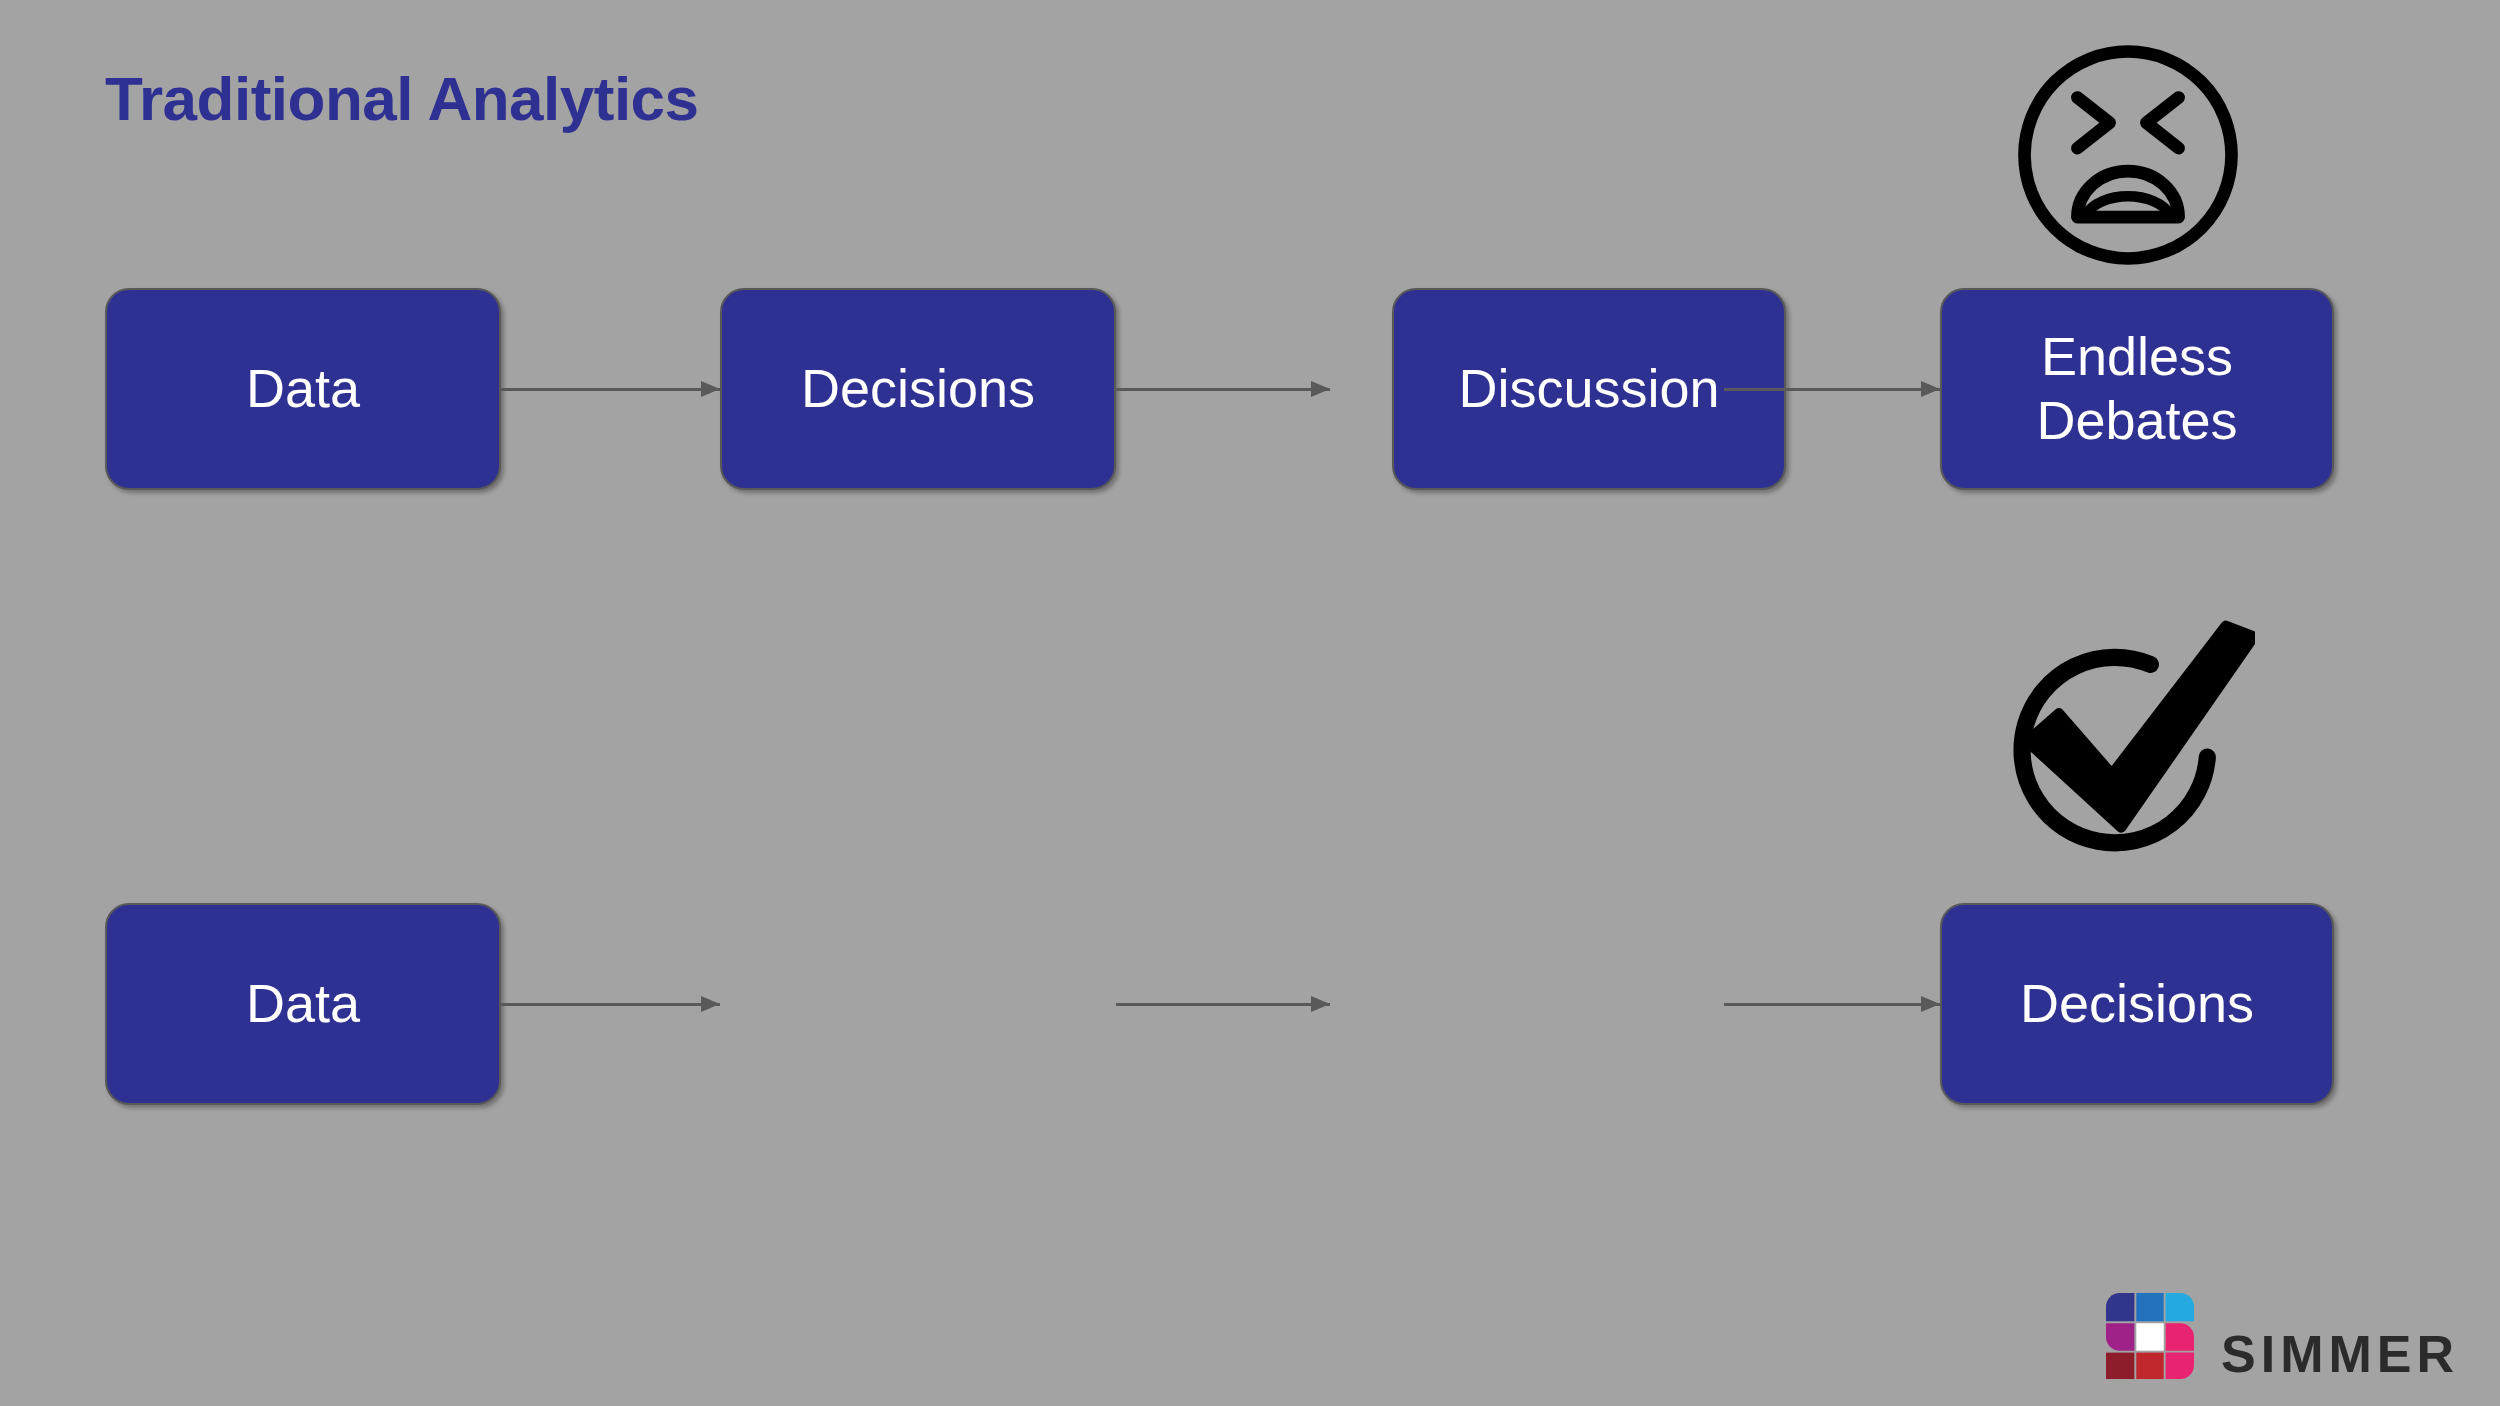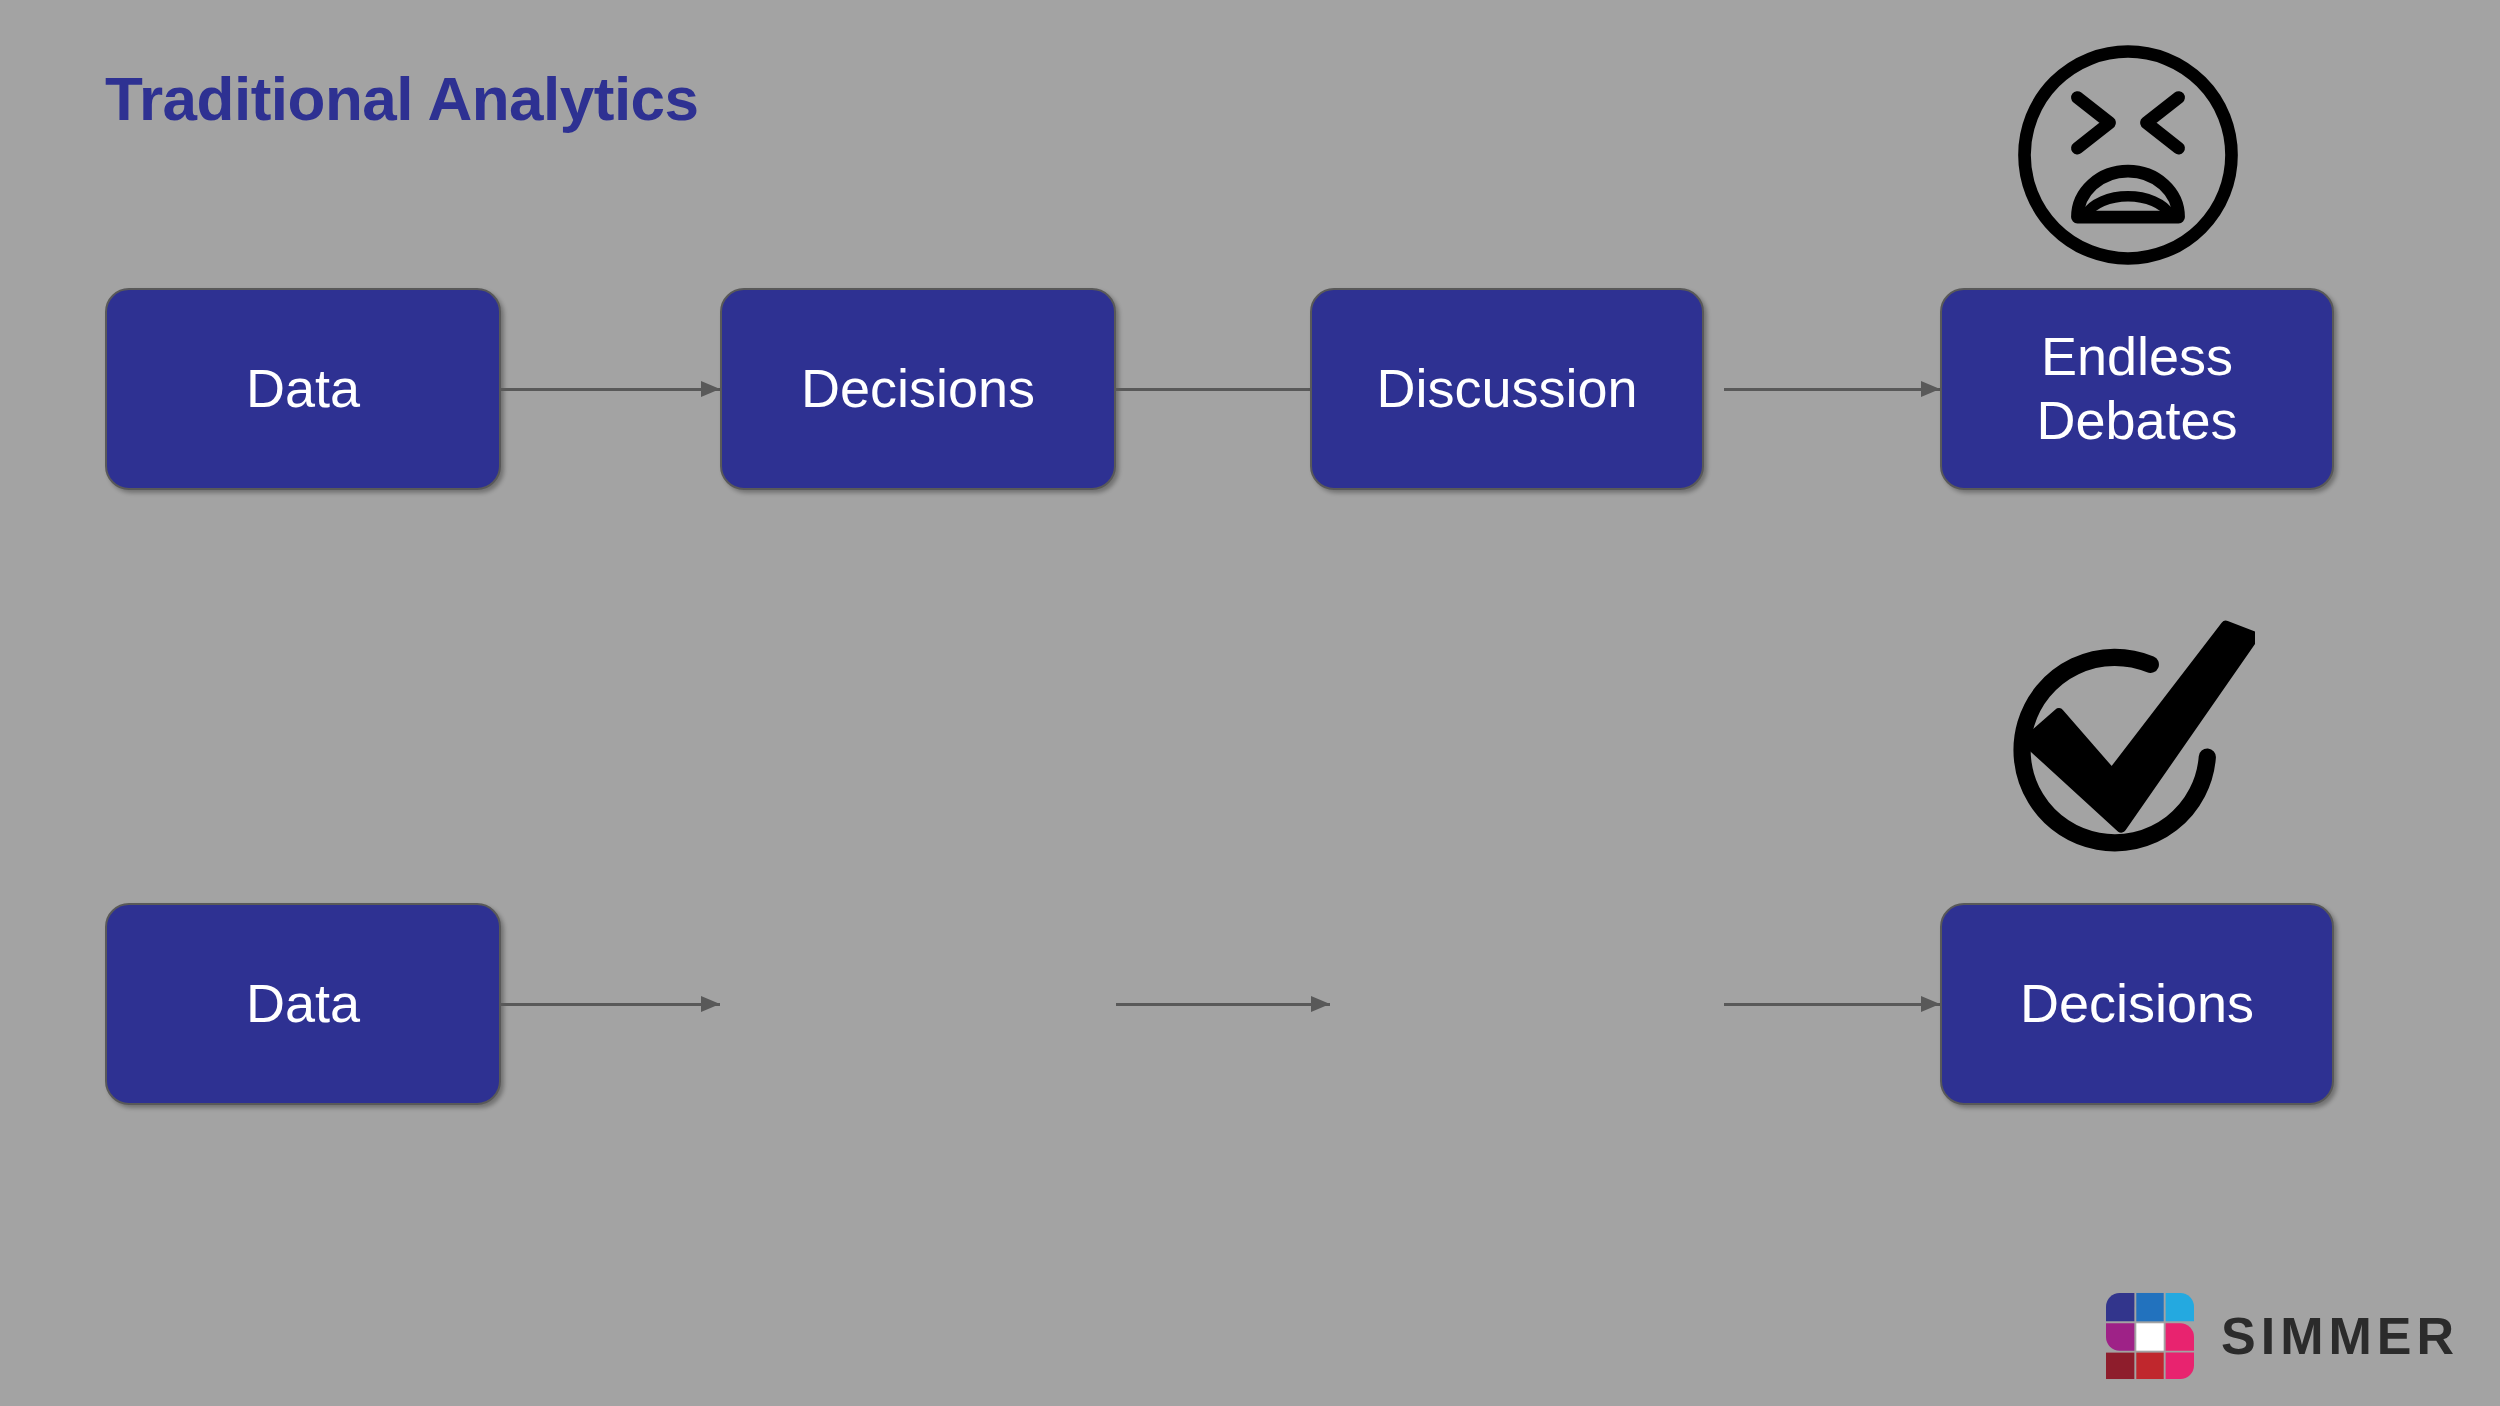--- a/index.html
+++ b/index.html
@@ -66,7 +66,7 @@
   }
   .node.n0 { left: 105px;  width: 396px; }
   .node.n1 { left: 720px;  width: 396px; }
-  .node.n2 { left: 1310px; width: 394px; }
+  .node.n2 { left: 1392px; width: 394px; }
   .node.n3 { left: 1940px; width: 394px; }
 
   

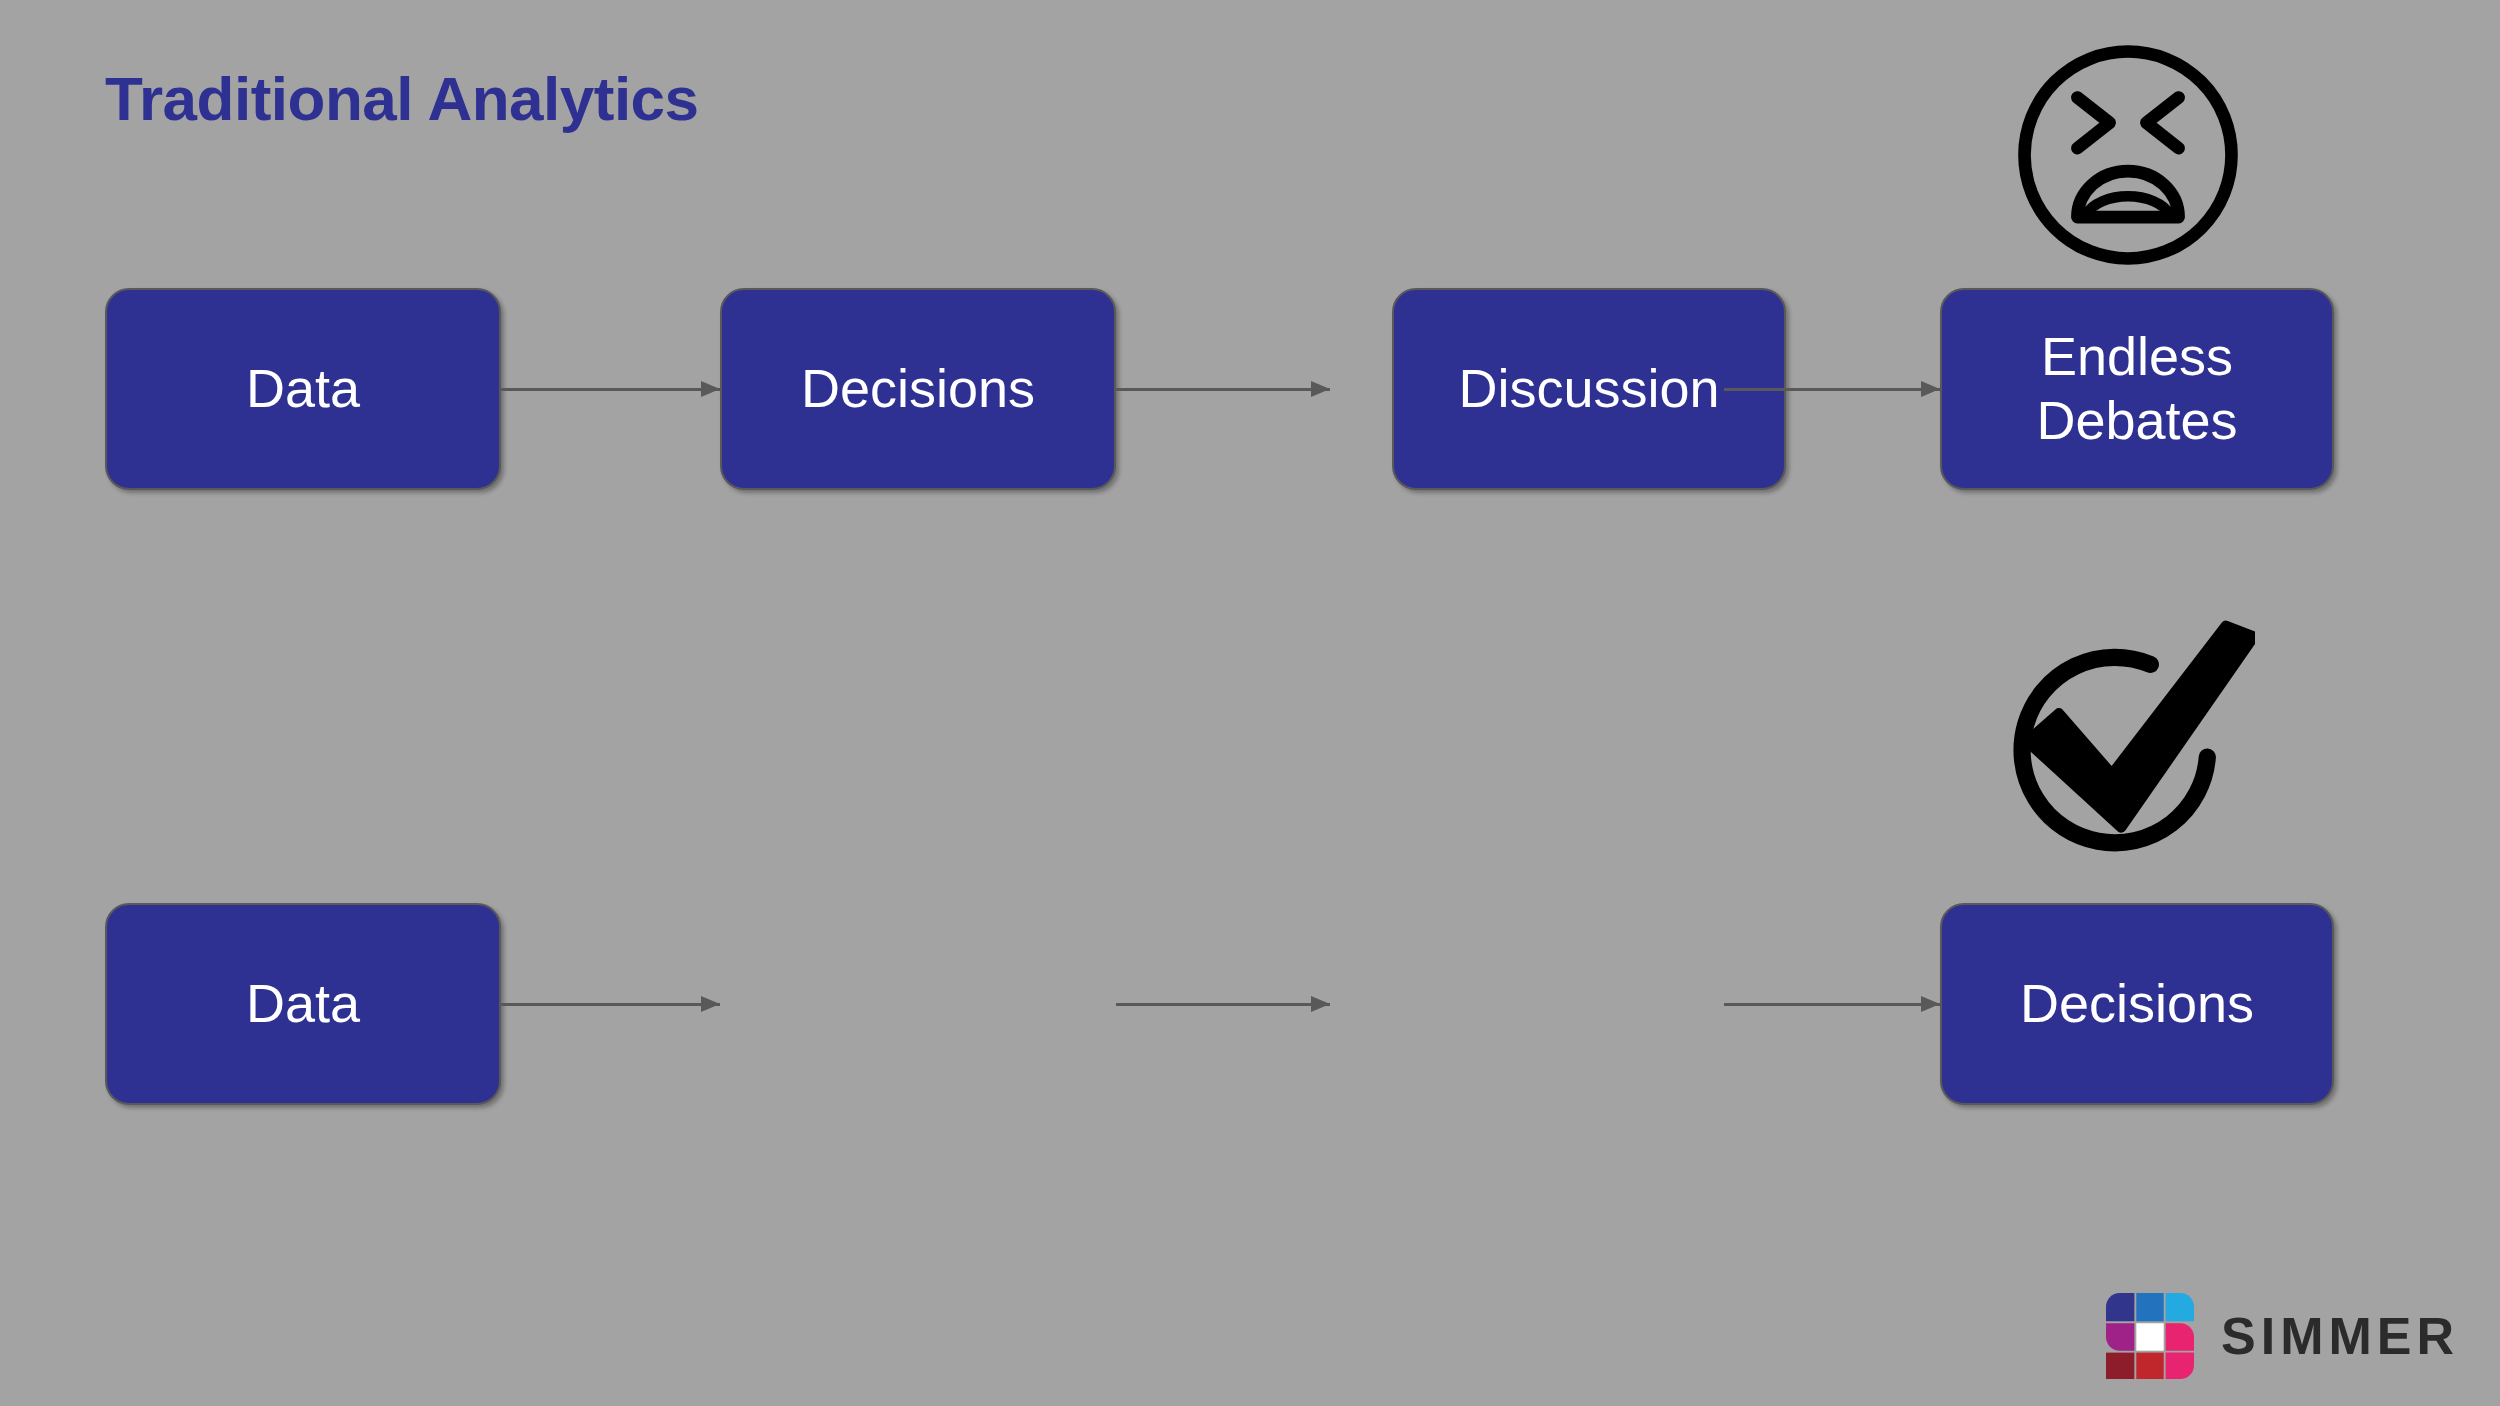--- a/index.html
+++ b/index.html
@@ -110,7 +110,7 @@
     left: 2105px;
     top: 1292px;
     display: flex;
-    align-items: center;
+    align-items: flex-end;
     gap: 26px;
   }
   #brand-mark {

